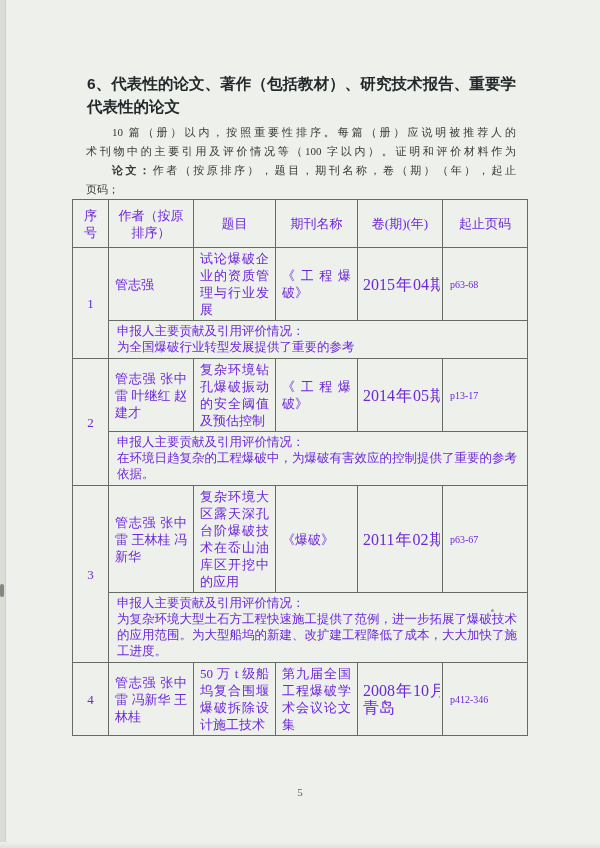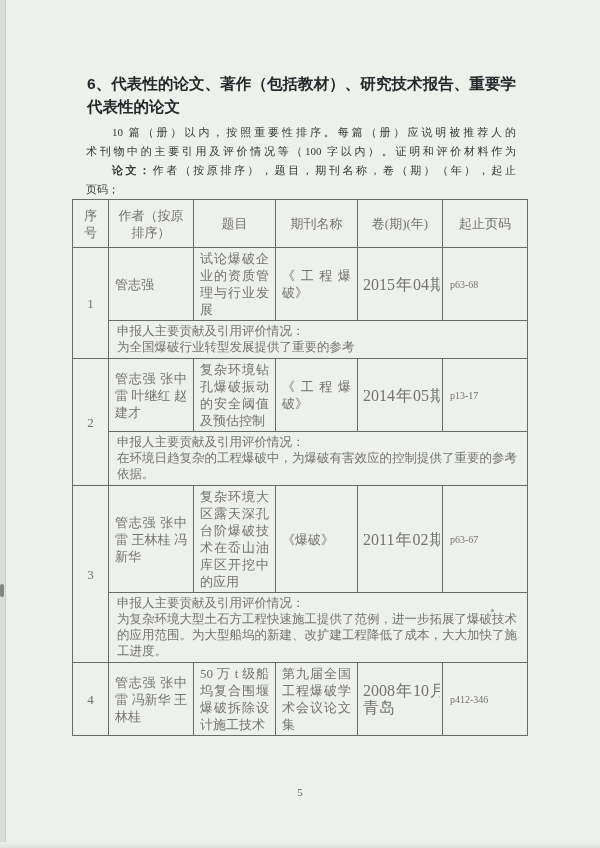--- a/index.html
+++ b/index.html
@@ -38,7 +38,7 @@
     margin:0 0 0 72px;
     border-collapse:collapse; table-layout:fixed;
     width:455px;
-    font-size:13px; color:#737373;
+    font-size:13px; color:#6d28d9;
   }
   .pub col.w0{width:36px}.pub col.w1{width:85px}.pub col.w2{width:82px}
   .pub col.w3{width:82px}.pub col.w4{width:85px}.pub col.w5{width:85px}

